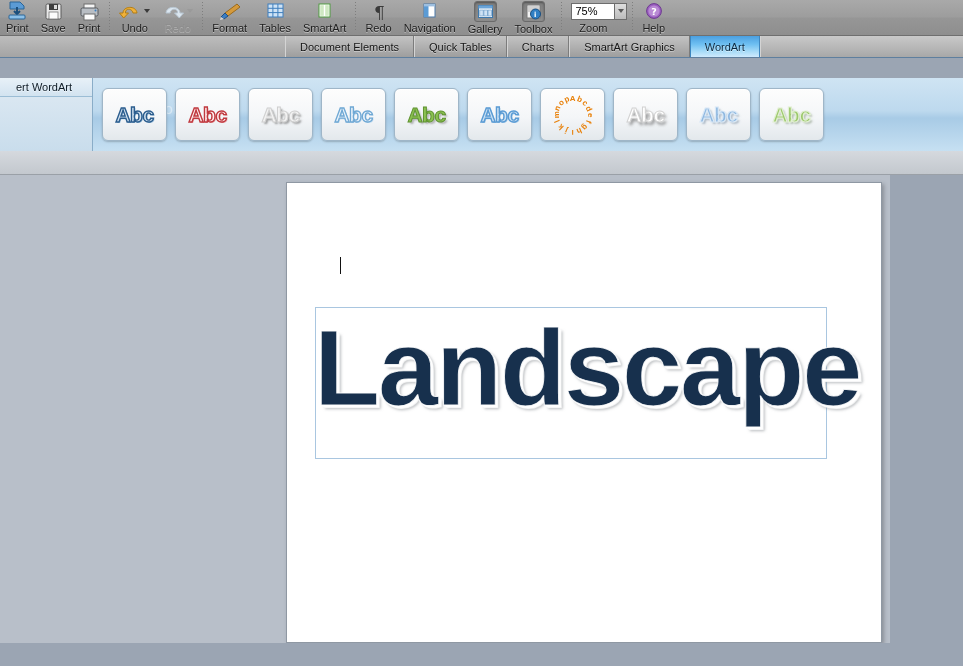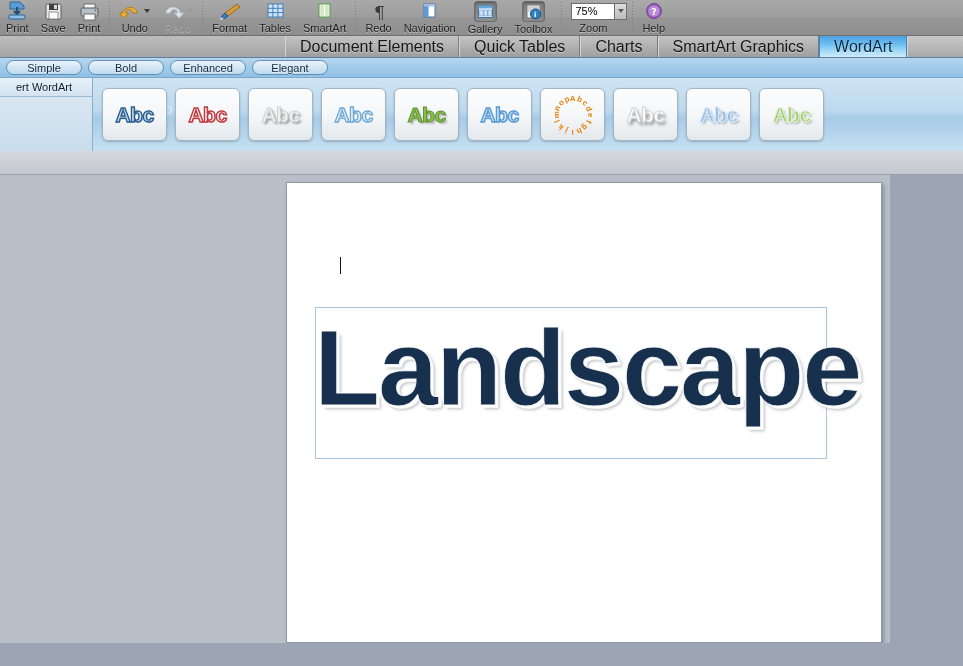--- a/index.html
+++ b/index.html
@@ -59,7 +59,7 @@
   .tabbar .spacer { width:285px; }
   .gtab {
     display:flex; align-items:center; justify-content:center;
-    font-size:16px; color:#161616; padding:0 14px;
+    font-size:11px; color:#161616; padding:0 14px;
     background:linear-gradient(to bottom,#c3c3c3,#9e9e9e);
     border-right:1px solid #7c7c7c; border-left:1px solid #d4d4d4;
     text-shadow:0 1px 0 rgba(255,255,255,.4); white-space:nowrap; cursor:default;

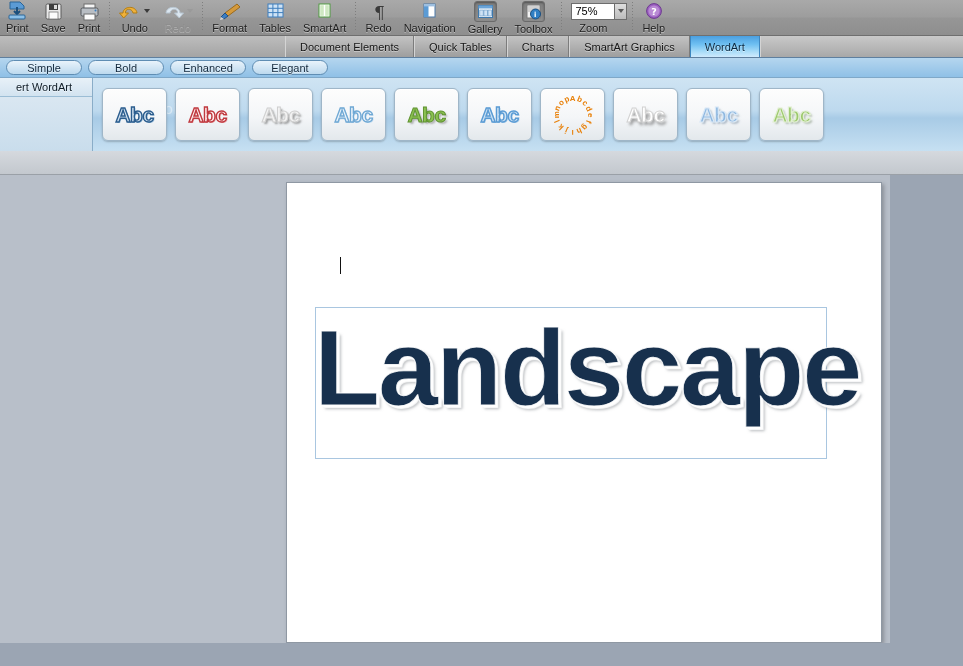--- a/index.html
+++ b/index.html
@@ -384,12 +384,6 @@
     <div class="gtab filler"></div>
   </div>
 
-  <div class="pillrow">
-    <div class="pill">Simple</div>
-    <div class="pill">Bold</div>
-    <div class="pill">Enhanced</div>
-    <div class="pill">Elegant</div>
-  </div>
 
   <div class="leftpanel">
     <div class="lp-title">ert WordArt</div>

